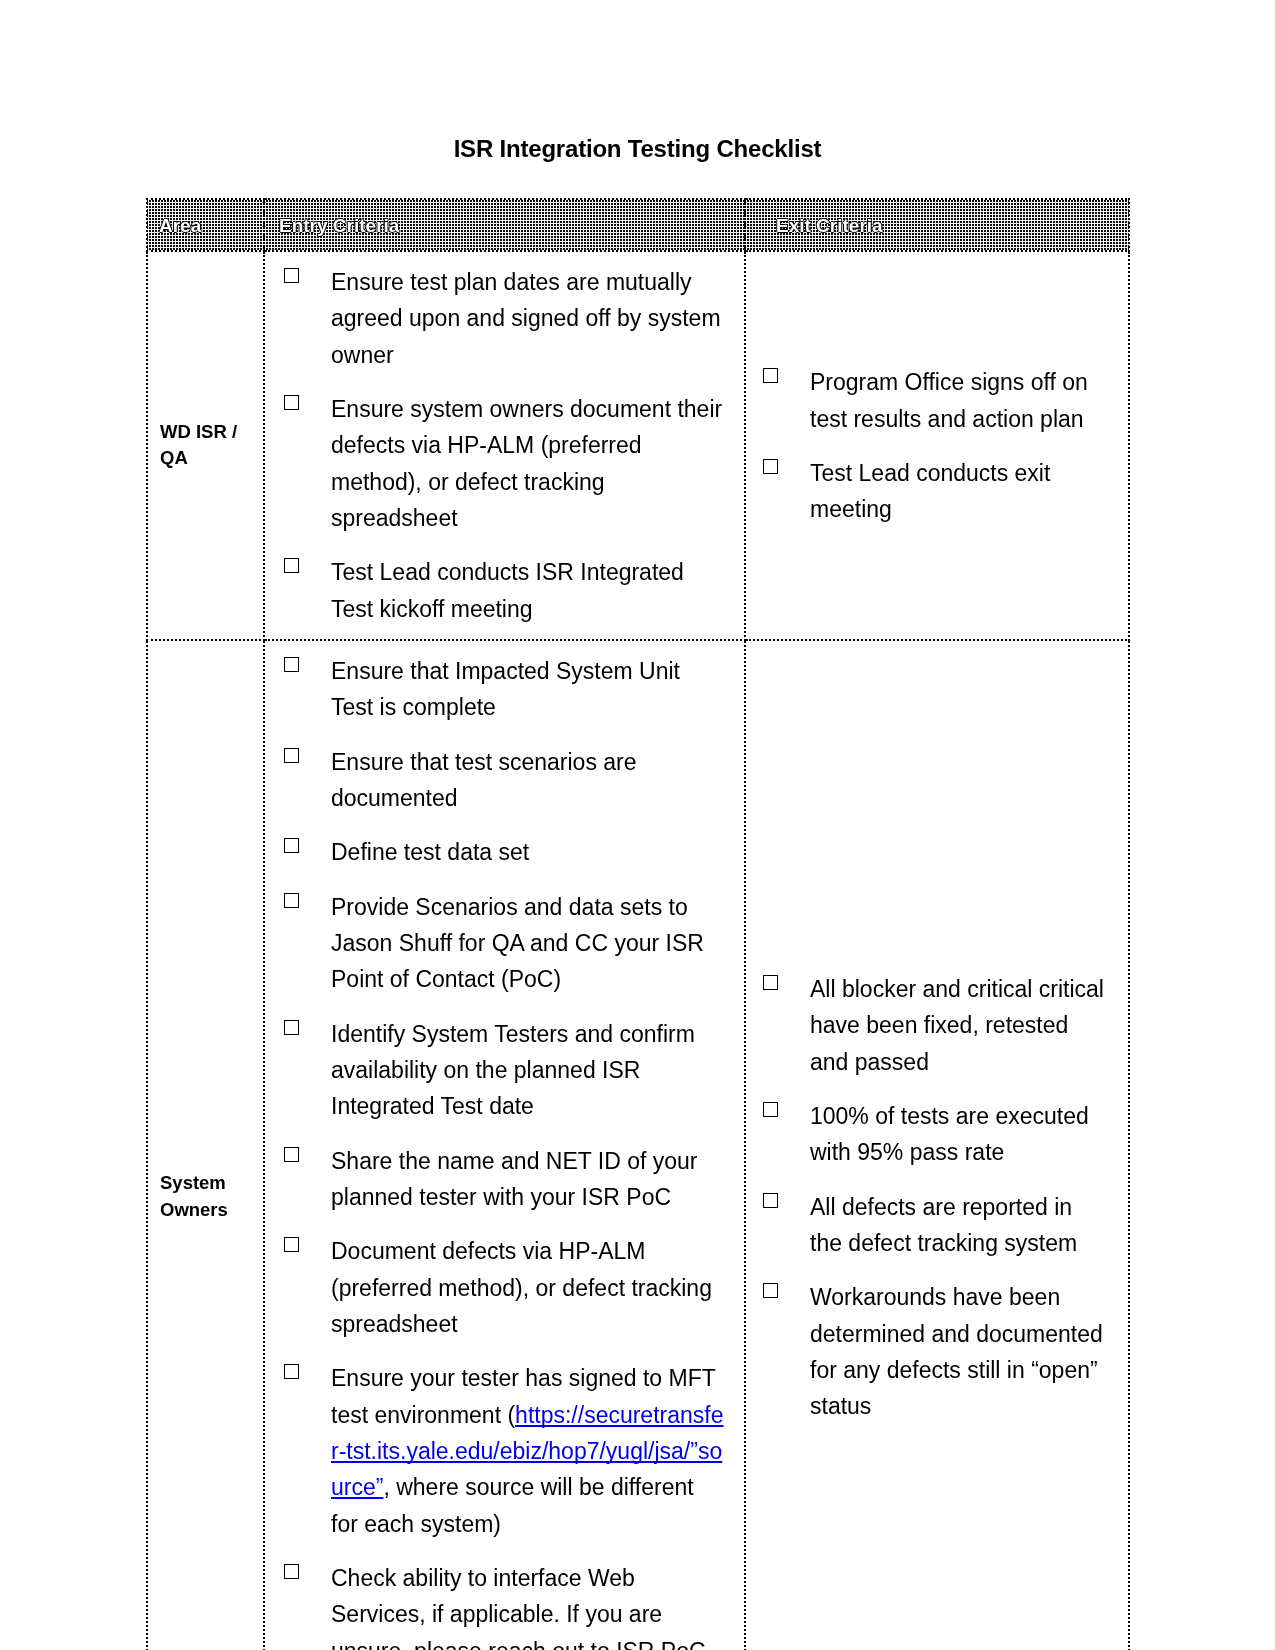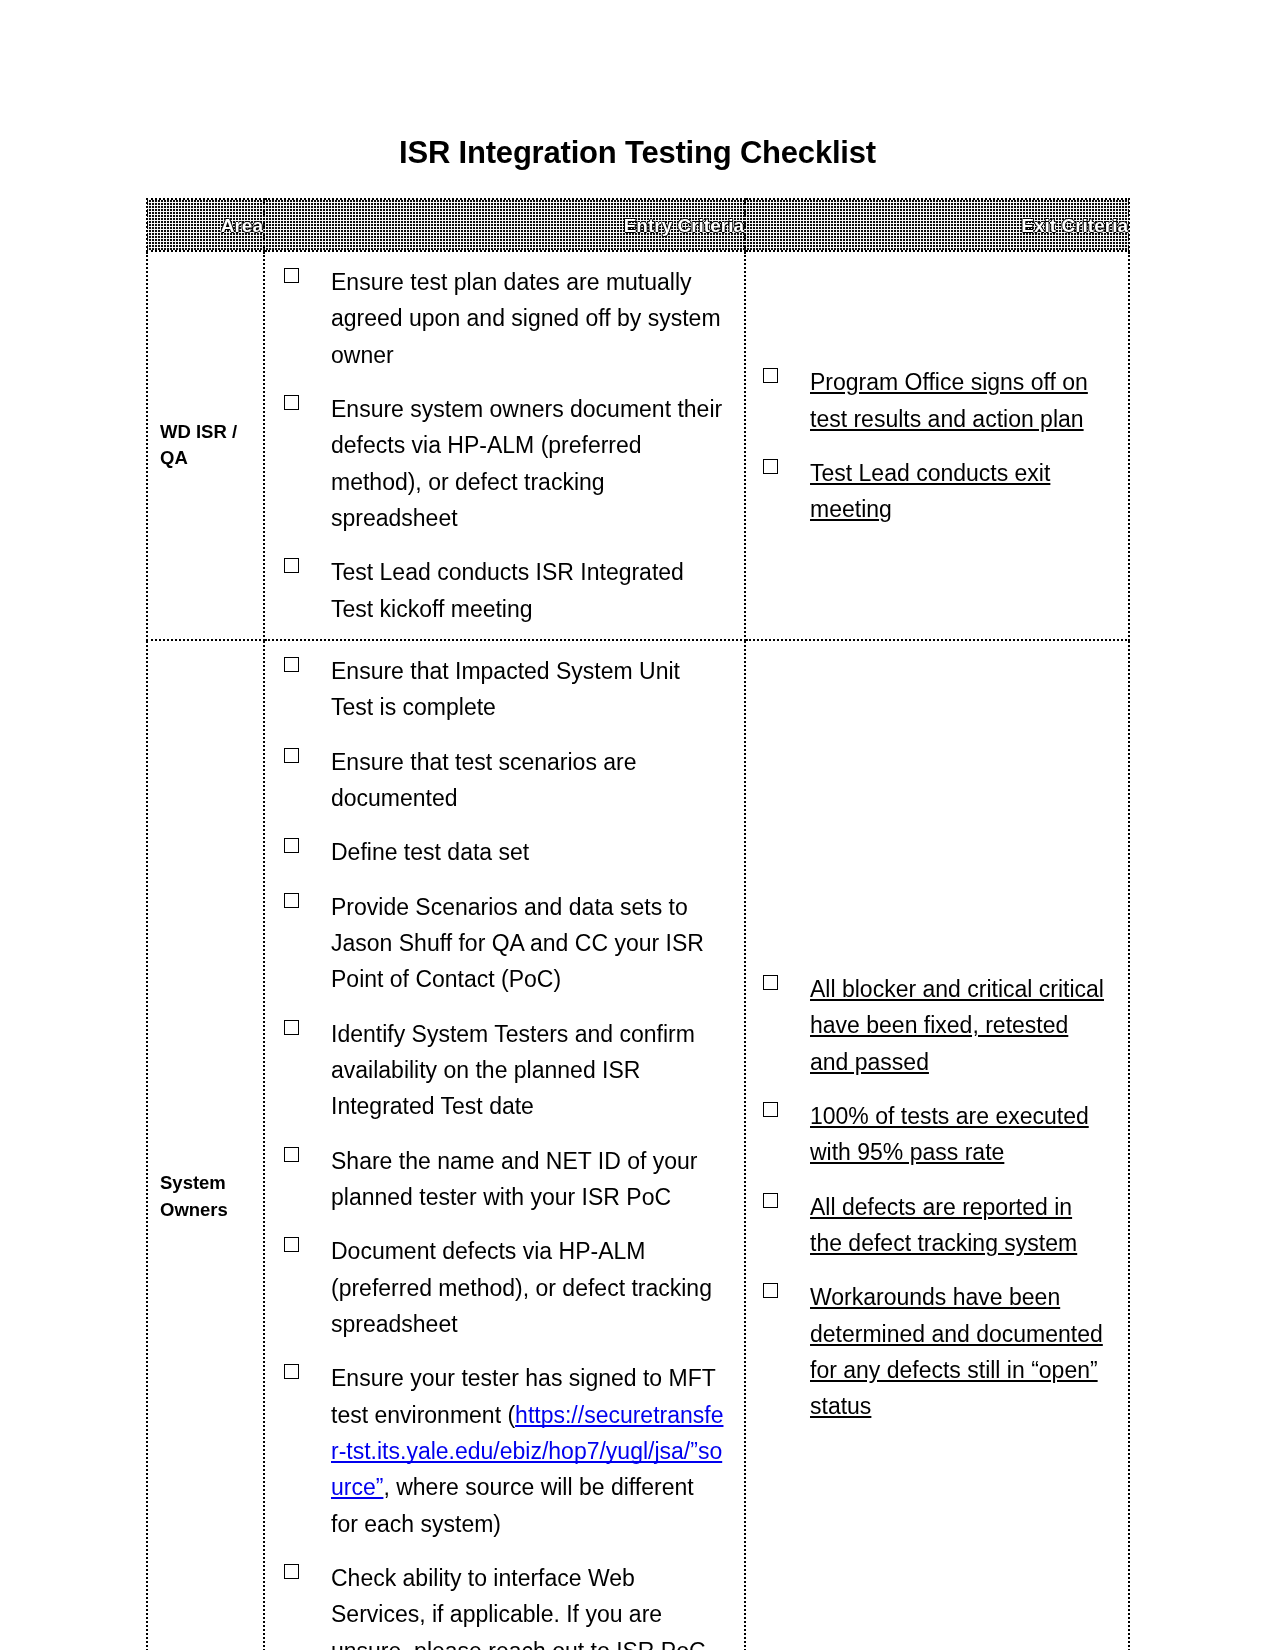--- a/index.html
+++ b/index.html
@@ -30,7 +30,7 @@
     top: 136px;
     width: 1275px;
     text-align: center;
-    font-size: 31px;
+    font-size: 24px;
     font-weight: bold;
     letter-spacing: -0.2px;
     line-height: 1.1;

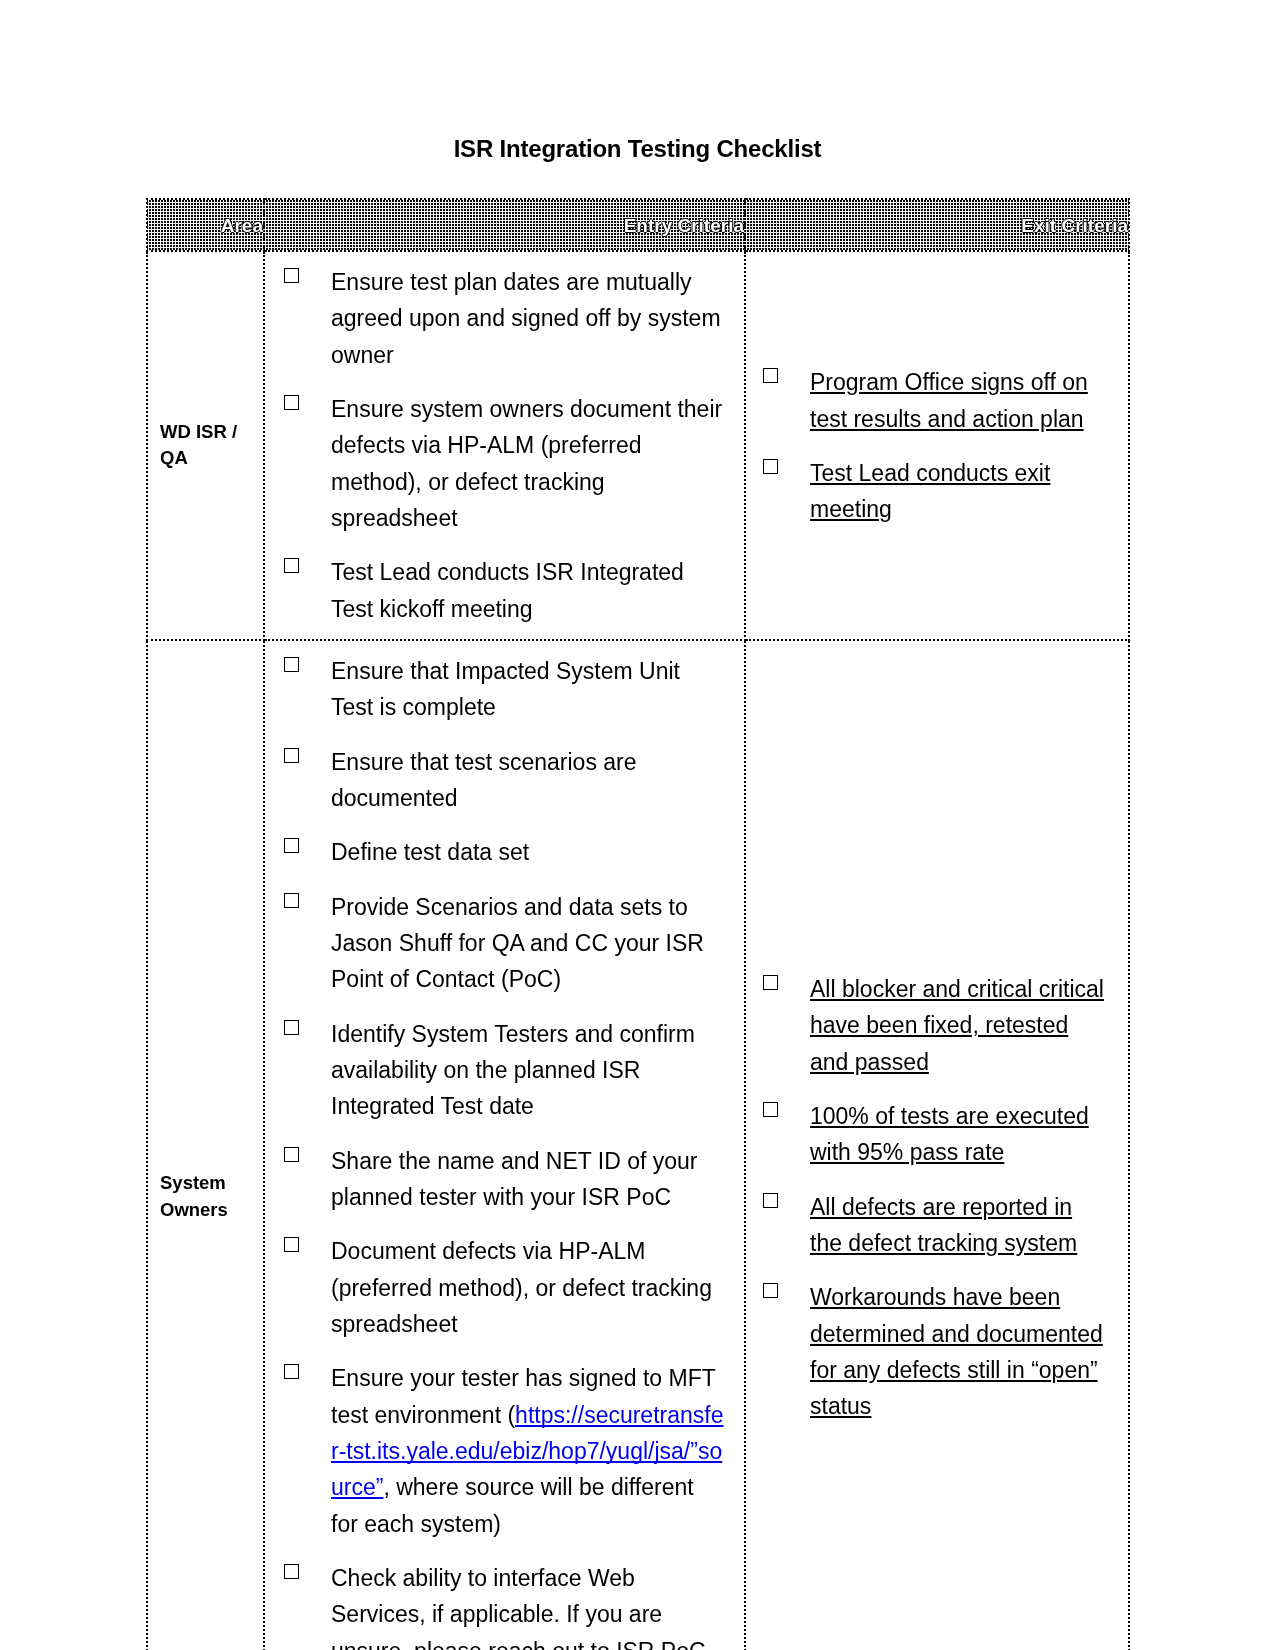--- a/index.html
+++ b/index.html
@@ -71,7 +71,7 @@
         rgba(0,0,0,0) 1px, rgba(0,0,0,0) 3px);
     background-size: 3px 3px, 3px 3px;
     color: #ffffff;
-    text-align: right;
+    text-align: left;
     font-size: 19px;
     font-weight: bold;
     vertical-align: middle;

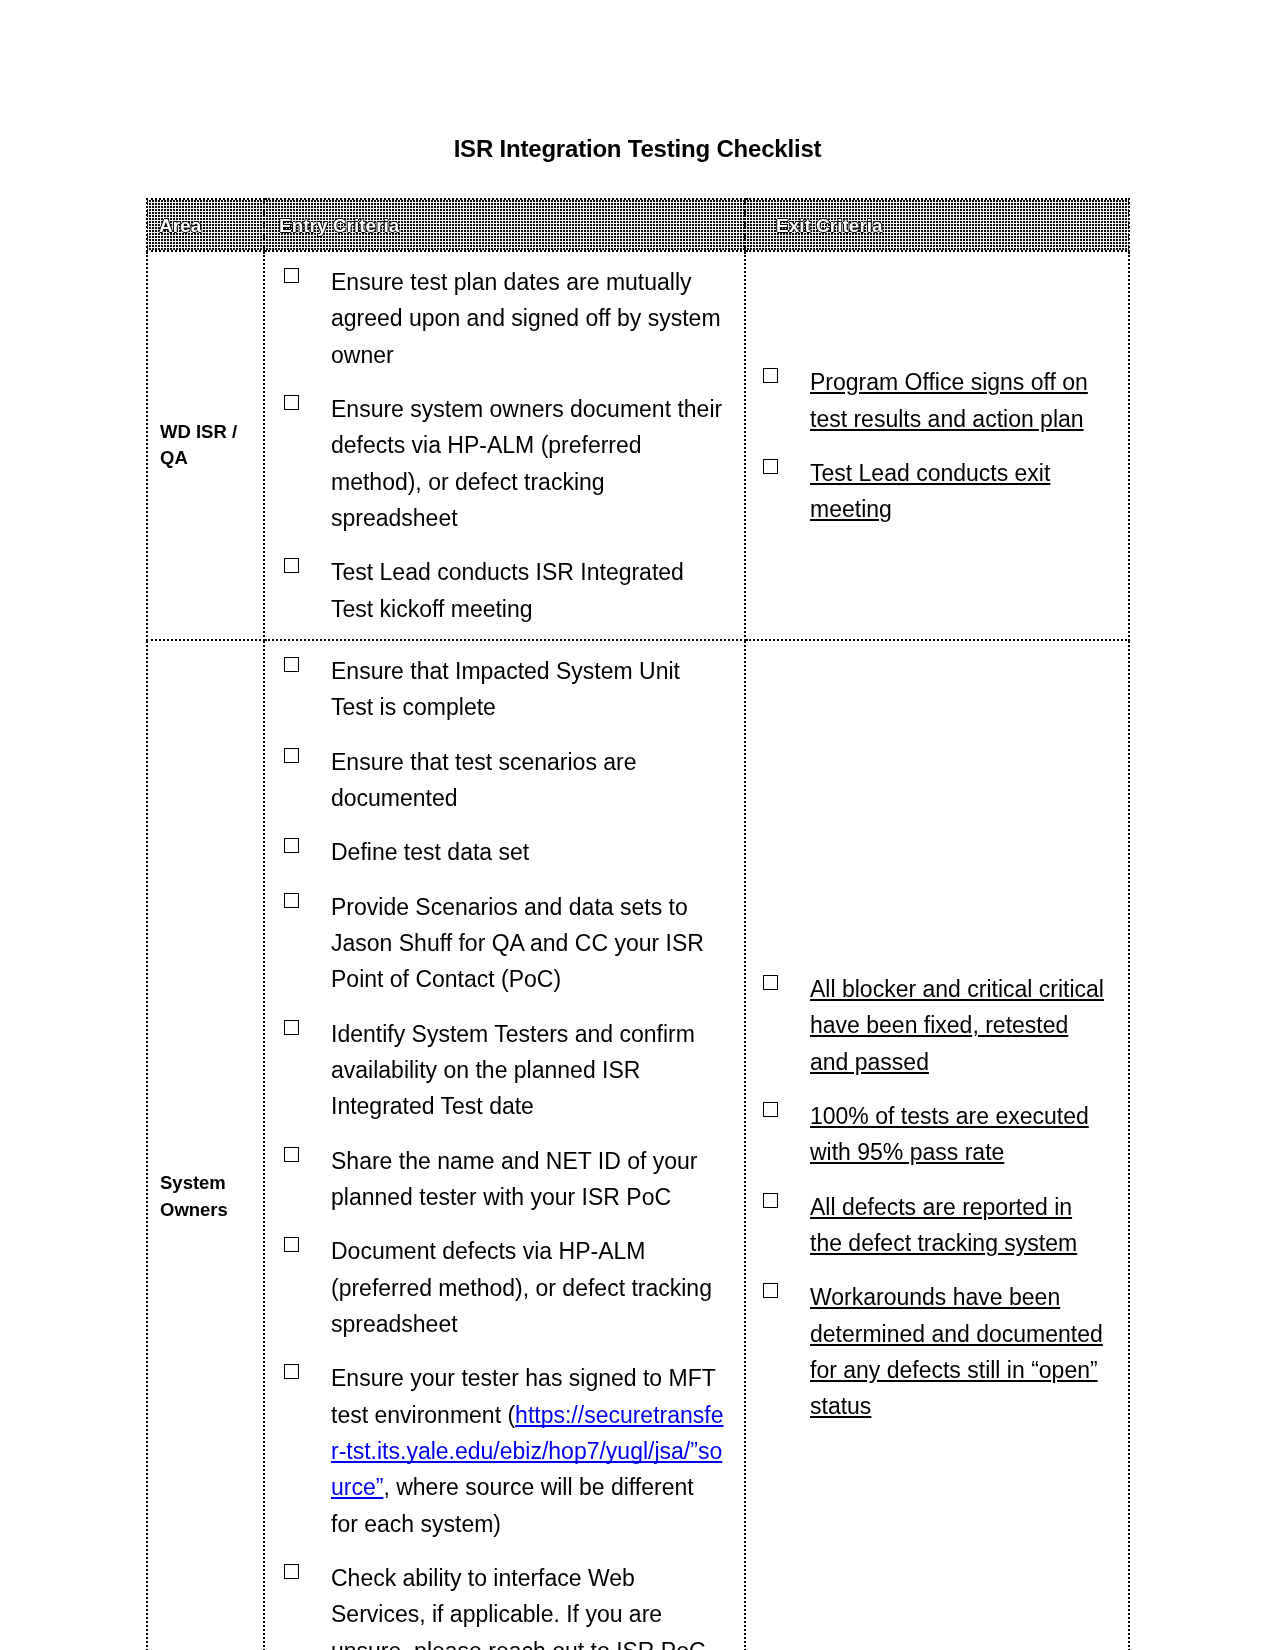--- a/index.html
+++ b/index.html
@@ -139,7 +139,7 @@
   }
 
   
-  td.exit-cell .criteria-list { margin-top: 1px; text-decoration: underline; }
+  td.exit-cell .criteria-list { margin-top: 1px; }
 </style>
 </head>
 <body>

